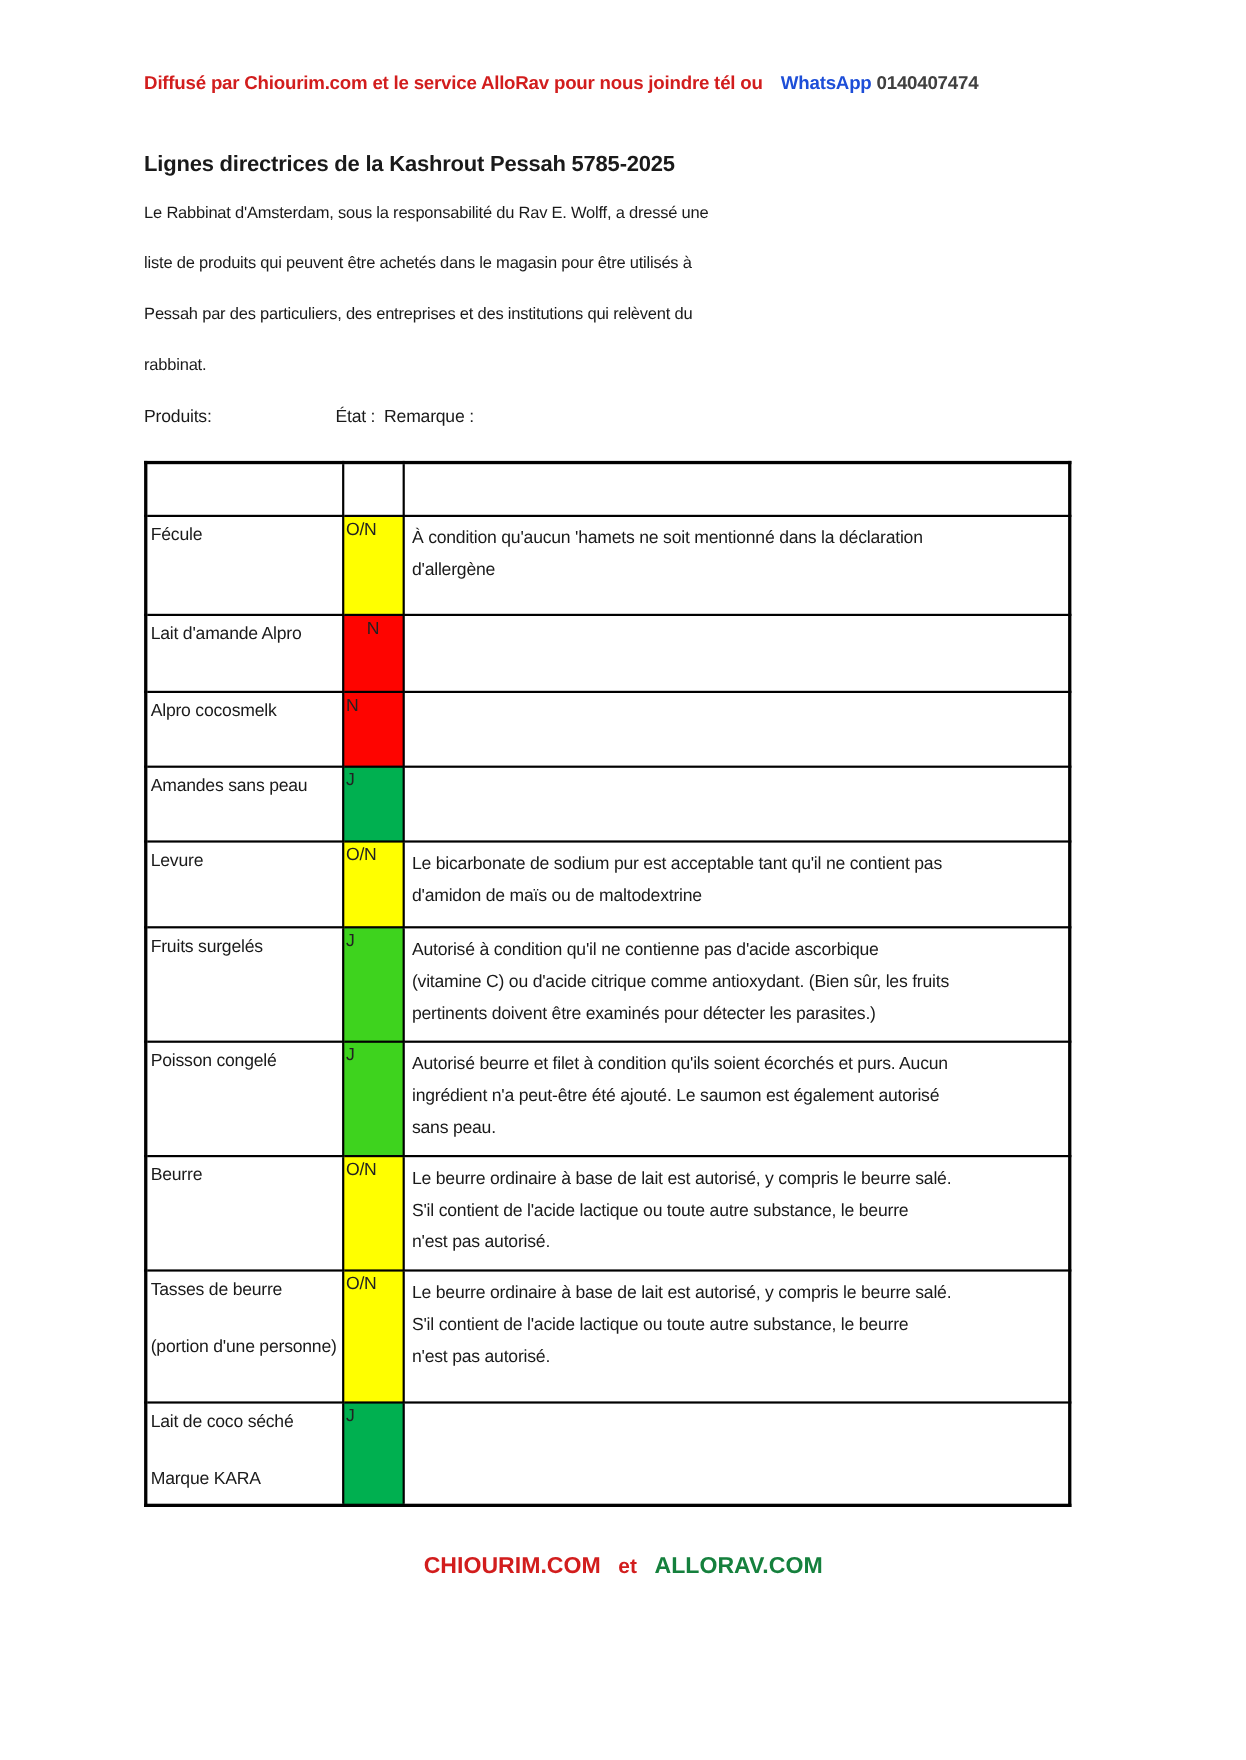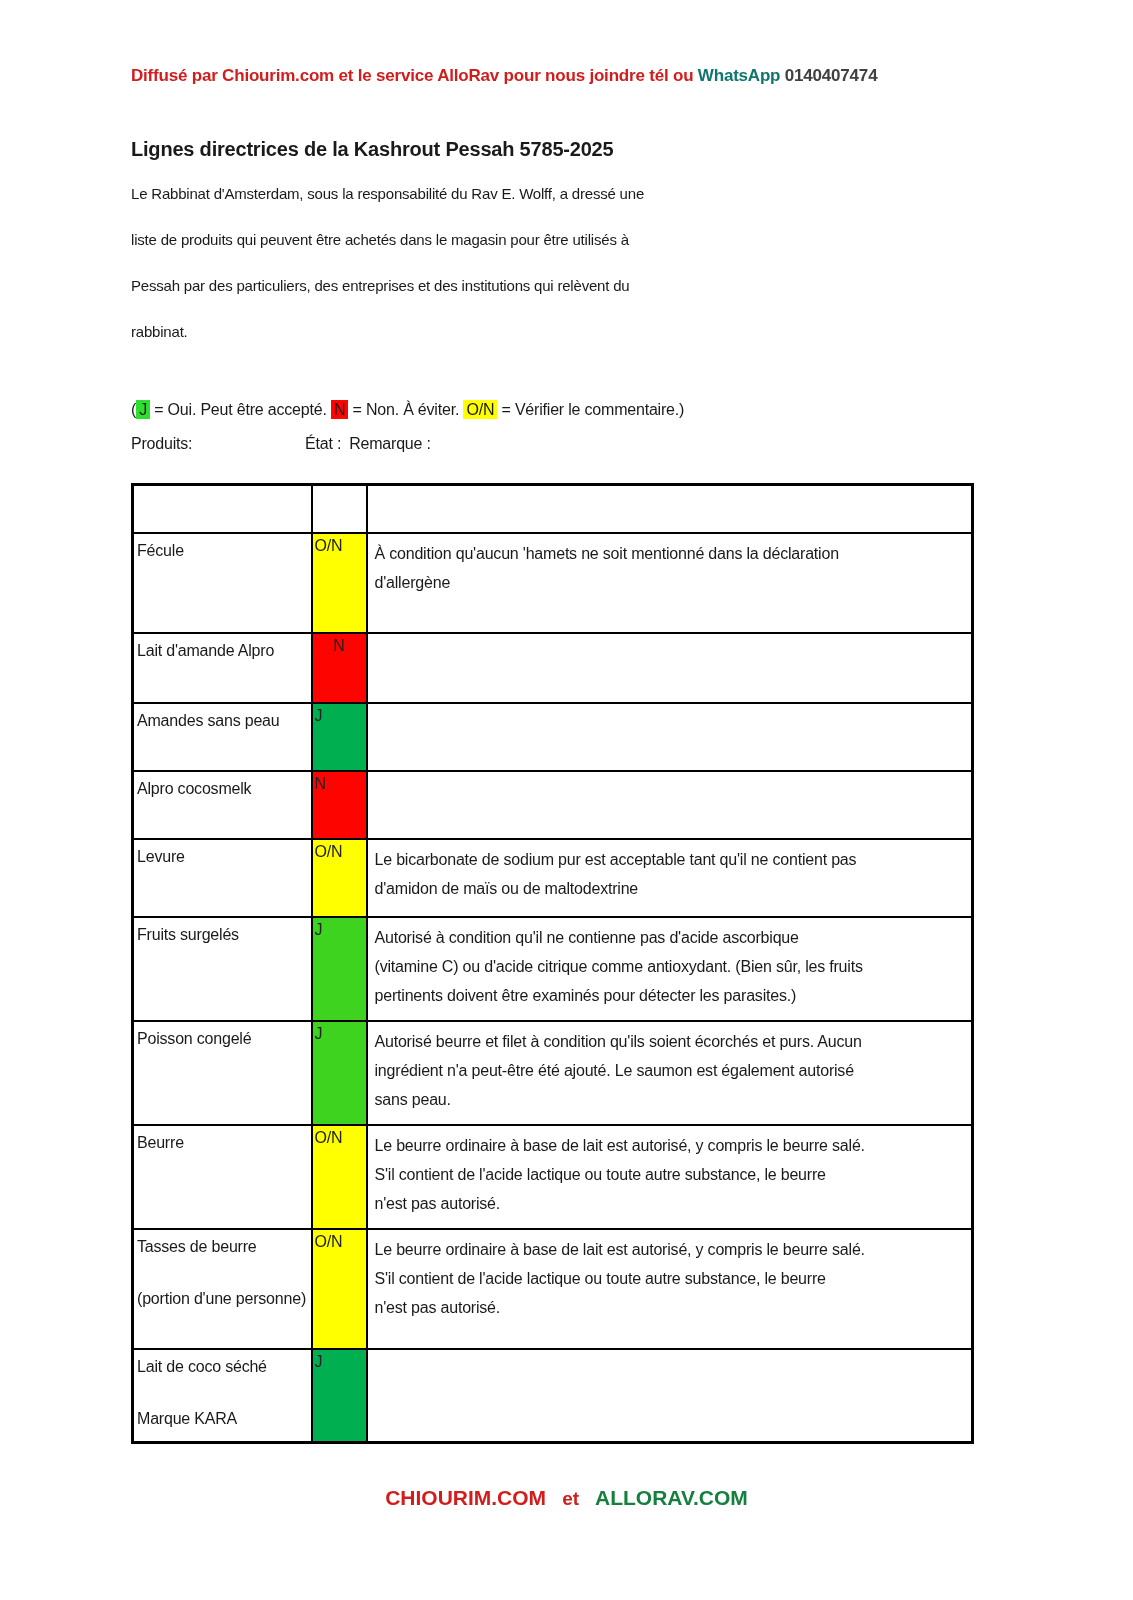--- a/index.html
+++ b/index.html
@@ -83,7 +83,7 @@
 <div class="page">
 
   <div class="header-notice">
-    <span style="color: rgb(210, 29, 29);">Diffusé par Chiourim.com et le service AlloRav pour nous joindre tél ou </span><span style="color: #0f766e;">WhatsApp</span><span style="color: #404040;"> 0140407474</span>
+    <span style="color: rgb(210, 29, 29);">Diffusé par Chiourim.com et le service AlloRav pour nous joindre tél ou </span><span style="color: #1d4ed8; margin-left: 12px;">WhatsApp</span><span style="color: #404040;"> 0140407474</span>
   </div>
 
   <div class="title">Lignes directrices de la Kashrout Pessah 5785-2025</div>

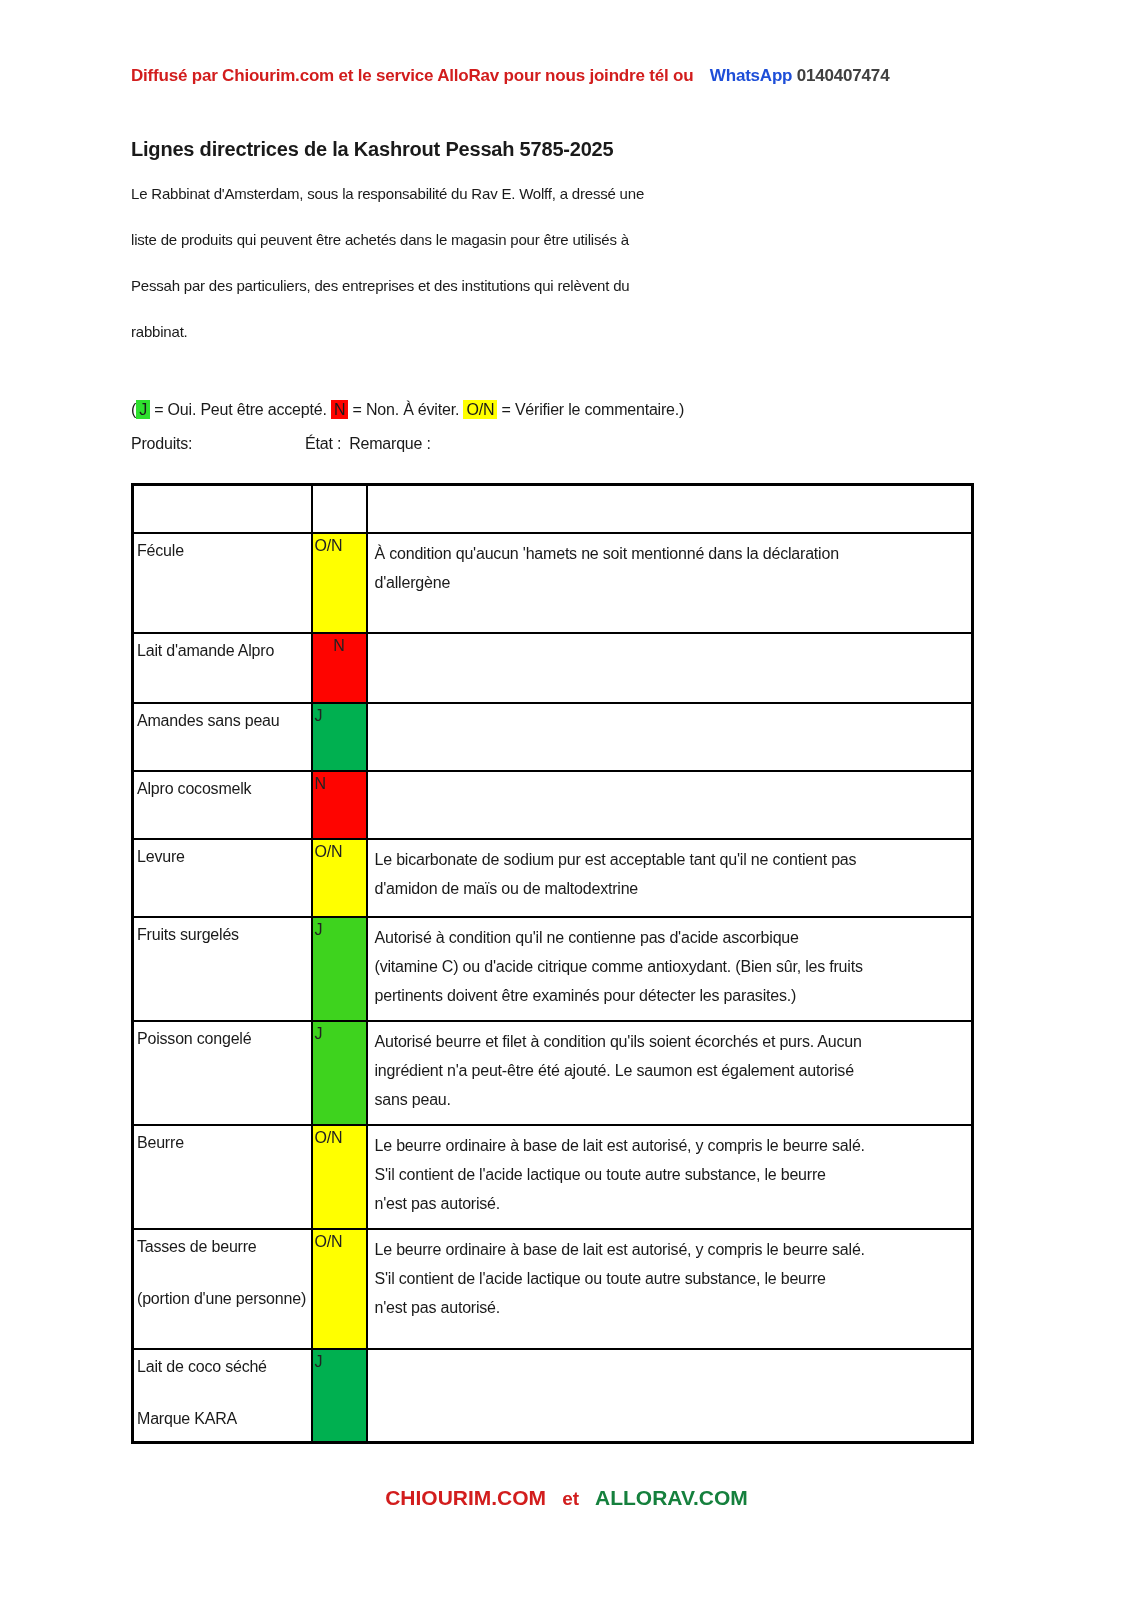--- a/index.html
+++ b/index.html
@@ -93,9 +93,6 @@
 Pessah par des particuliers, des entreprises et des institutions qui relèvent du
 rabbinat.</div>
 
-  <div class="legend">
-    <span>(</span><span class="hl" style="background: rgb(46, 224, 46);">J</span><span> = Oui. Peut être accepté. </span><span class="hl" style="background: rgb(254, 4, 0);">N</span><span> = Non. À éviter. </span><span class="hl" style="background: rgb(255, 255, 0);">O/N</span><span> = Vérifier le commentaire.)</span>
-  </div>
 
   <div class="col-labels">
     <span class="lbl-produits">Produits:</span>

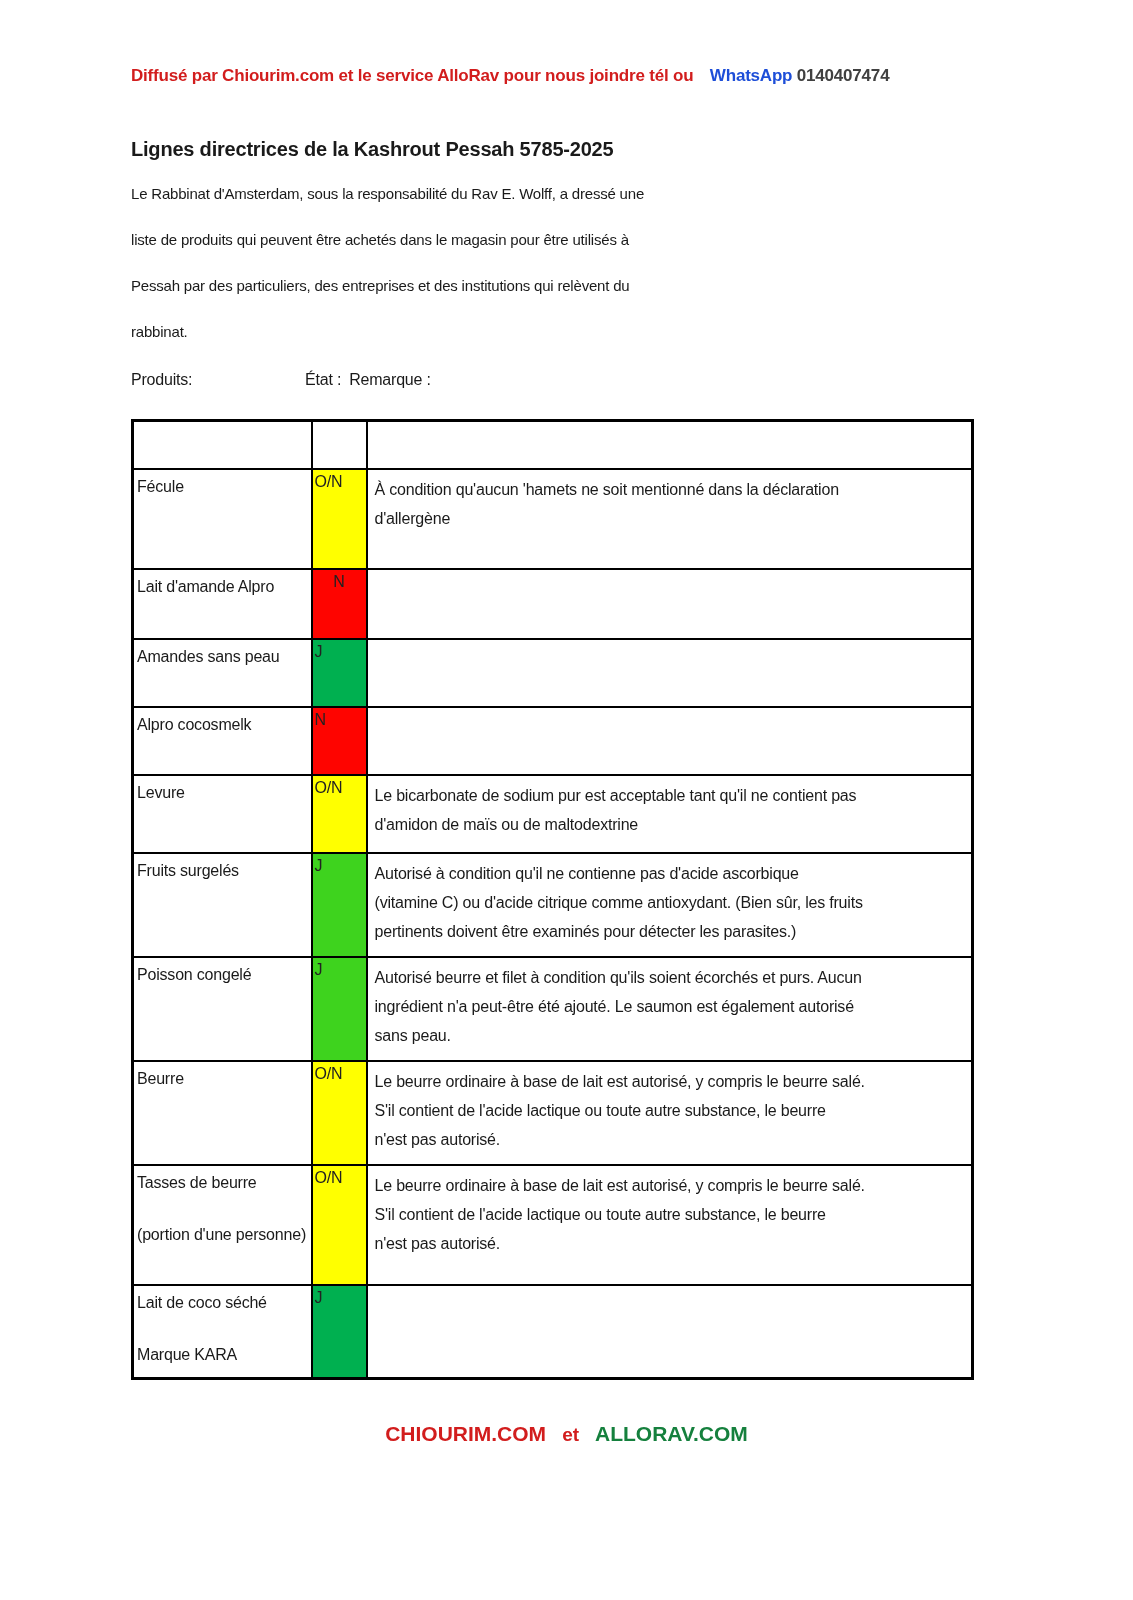--- a/index.html
+++ b/index.html
@@ -62,7 +62,7 @@
   td.remark-cell  { padding: 5px 4px 5px 7px; line-height: 29px; white-space: pre-line; }
 
   tr.h48  td { height: 48px; }
-  tr.h80  td { height: 100px; }
+  tr.h80  td { height: 90px; }
   tr.h70  td { height: 70px; }
   tr.h68  td { height: 68px; }
   tr.h78  td { height: 78px; }

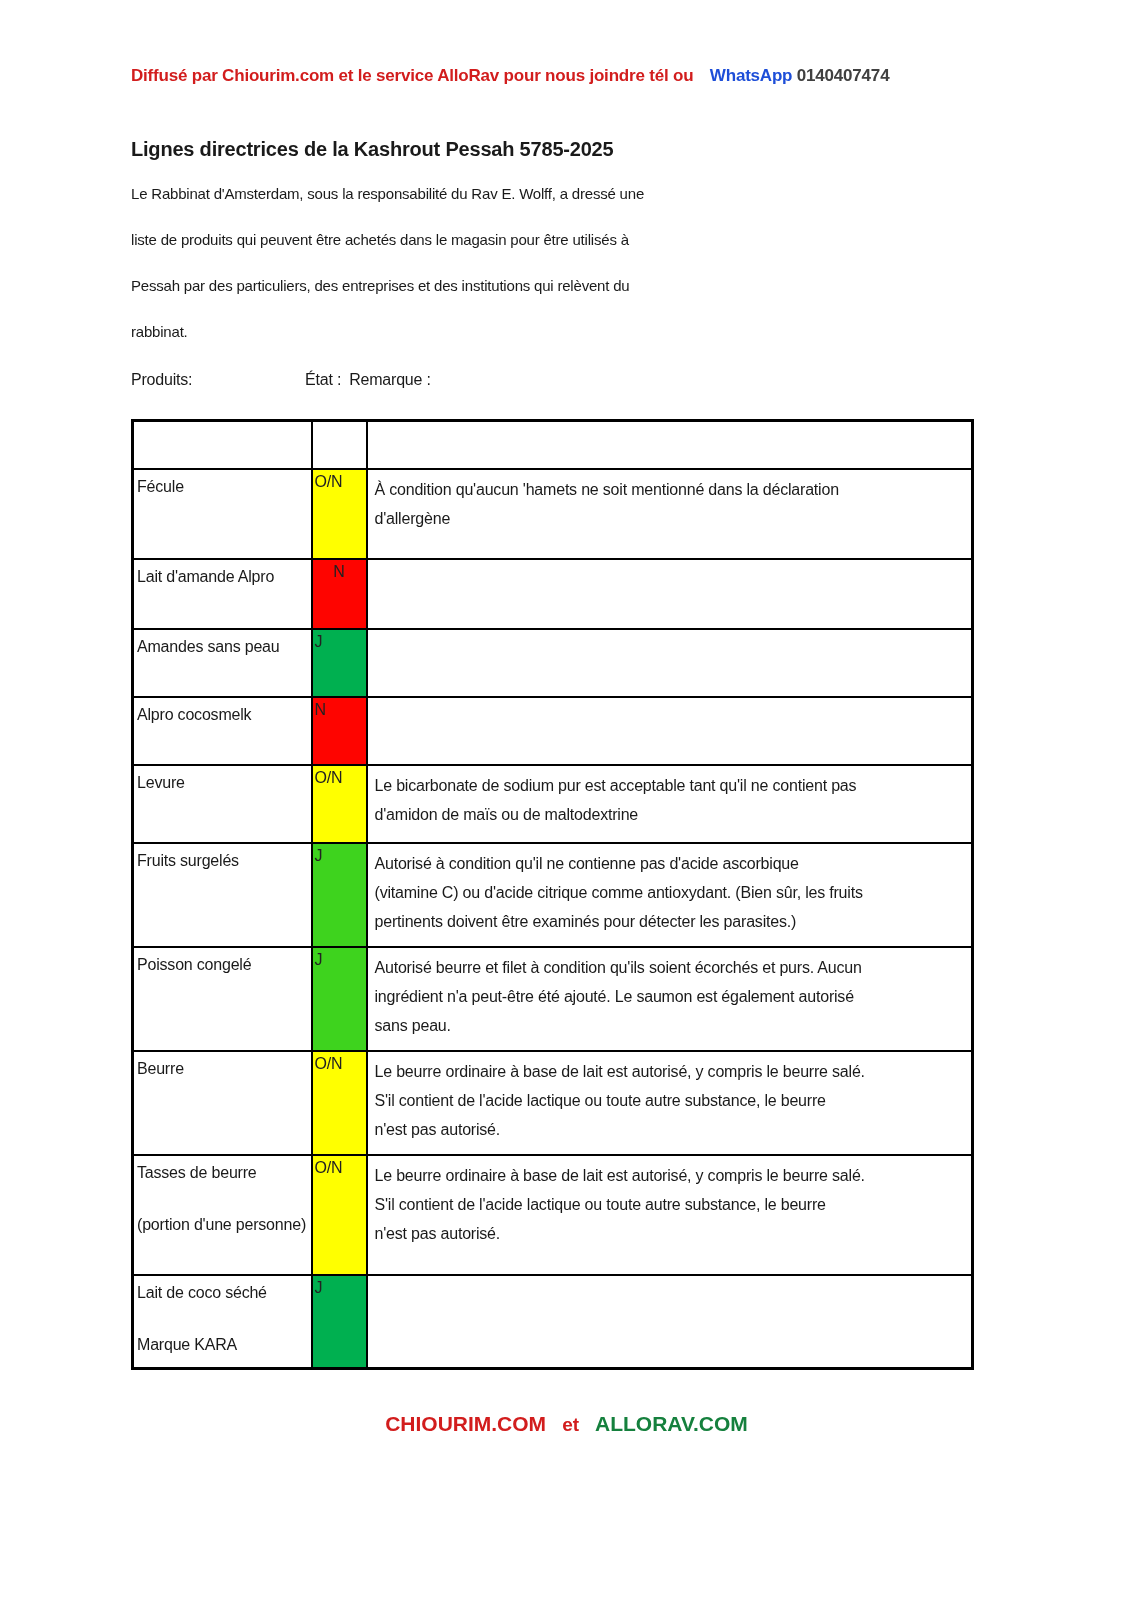--- a/index.html
+++ b/index.html
@@ -124,13 +124,13 @@
         <td class="remark-cell"></td>
       </tr>
       <tr class="h68">
-        <td class="product-cell">Amandes sans peau</td>
-        <td class="status-cell" style="background: rgb(0, 176, 80);">J</td>
+        <td class="product-cell">Alpro cocosmelk</td>
+        <td class="status-cell" style="background: rgb(254, 4, 0);">N</td>
         <td class="remark-cell"></td>
       </tr>
       <tr class="h68">
-        <td class="product-cell">Alpro cocosmelk</td>
-        <td class="status-cell" style="background: rgb(254, 4, 0);">N</td>
+        <td class="product-cell">Amandes sans peau</td>
+        <td class="status-cell" style="background: rgb(0, 176, 80);">J</td>
         <td class="remark-cell"></td>
       </tr>
       <tr class="h78">

